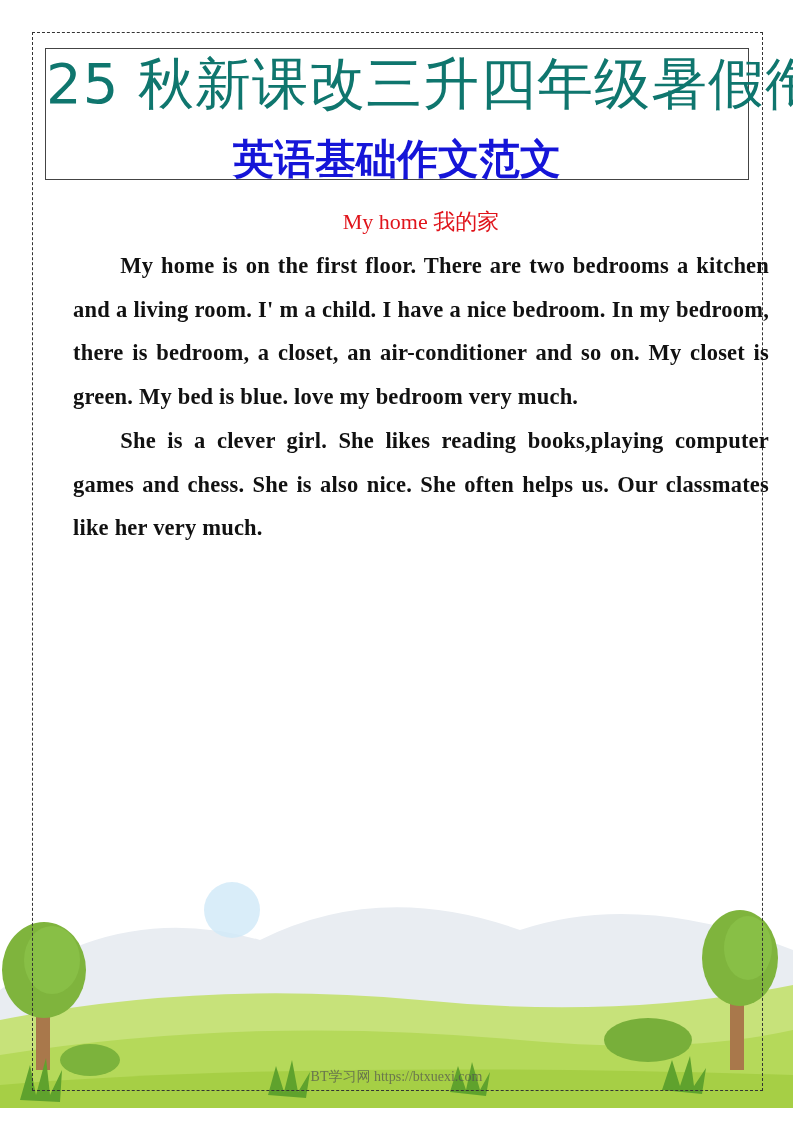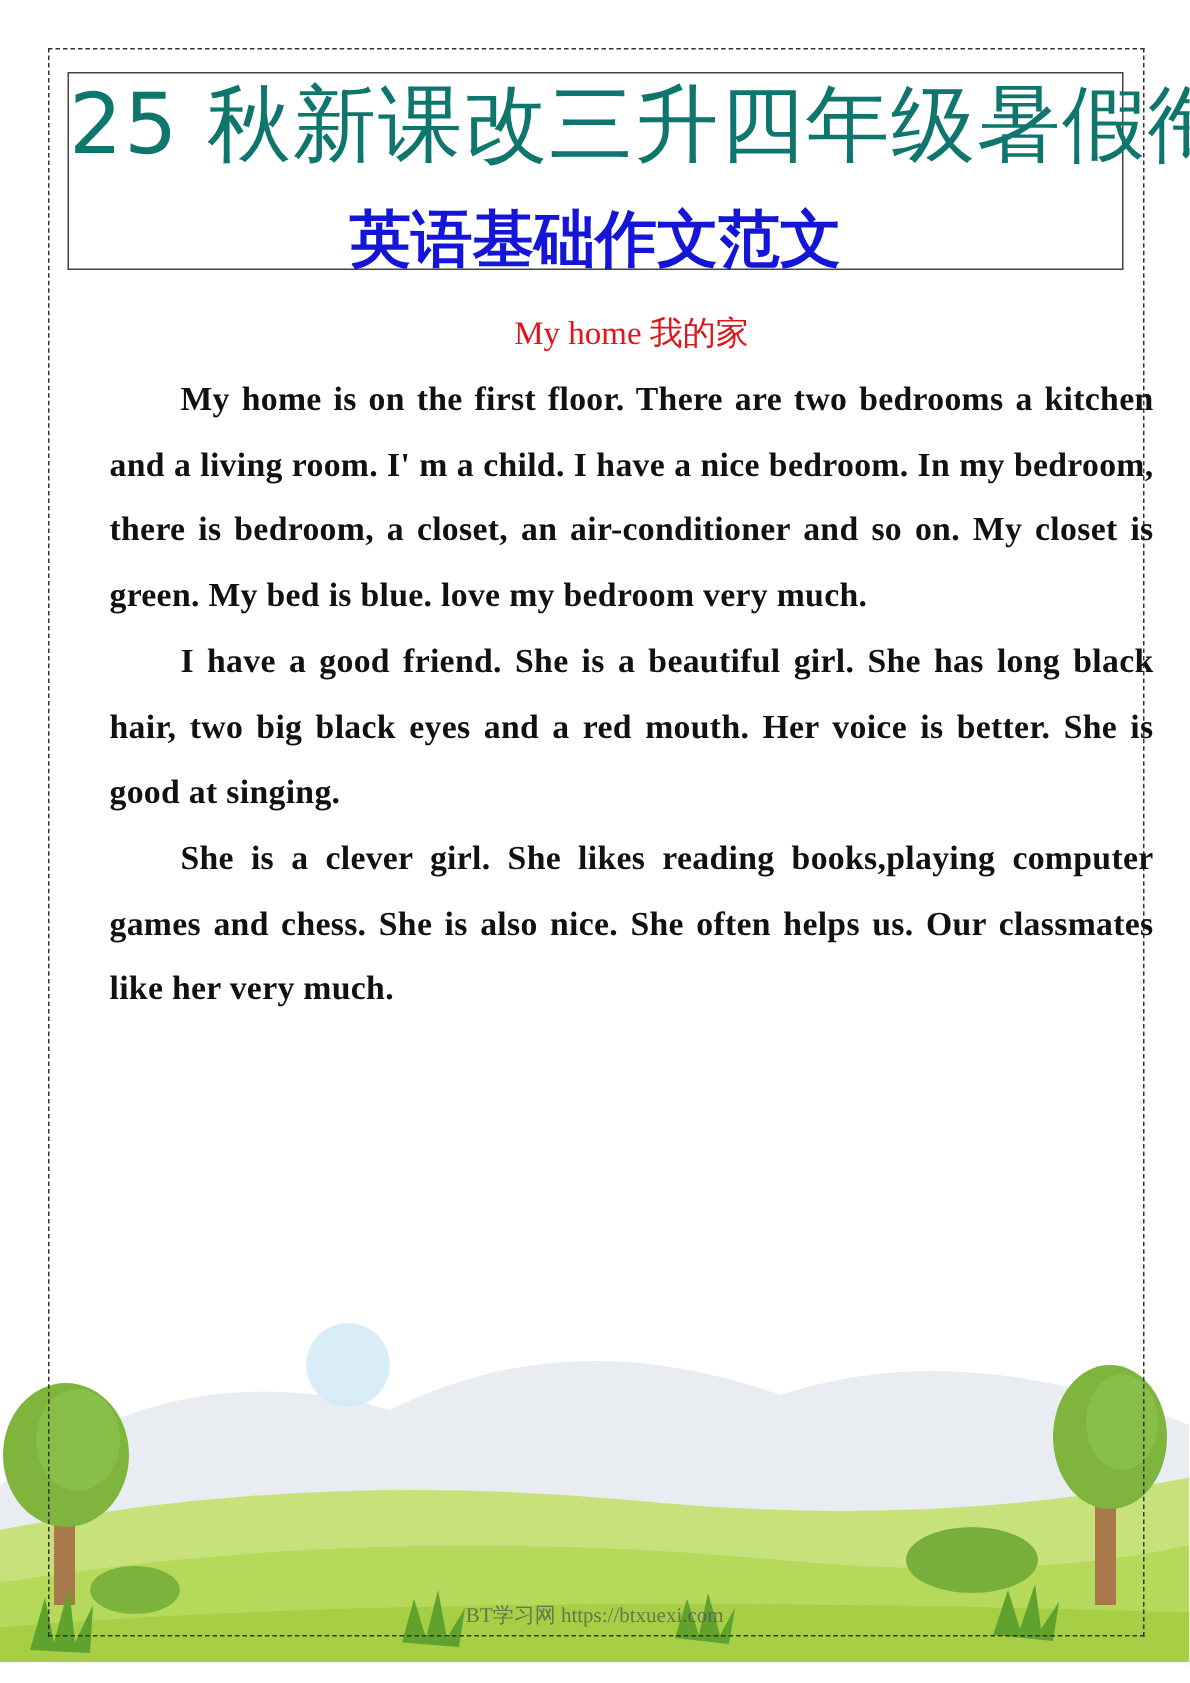--- a/index.html
+++ b/index.html
@@ -174,7 +174,6 @@
   </div>
 
   <div>
-    <p class="para">I have a good friend. She is a beautiful girl. She has long black hair, two big black eyes and a red mouth. Her voice is better. She is good at singing.</p>
     <p class="para">She is a clever girl. She likes reading books,playing computer games and chess. She is also nice. She often helps us. Our classmates like her very much.</p>
   </div>
 </div>

